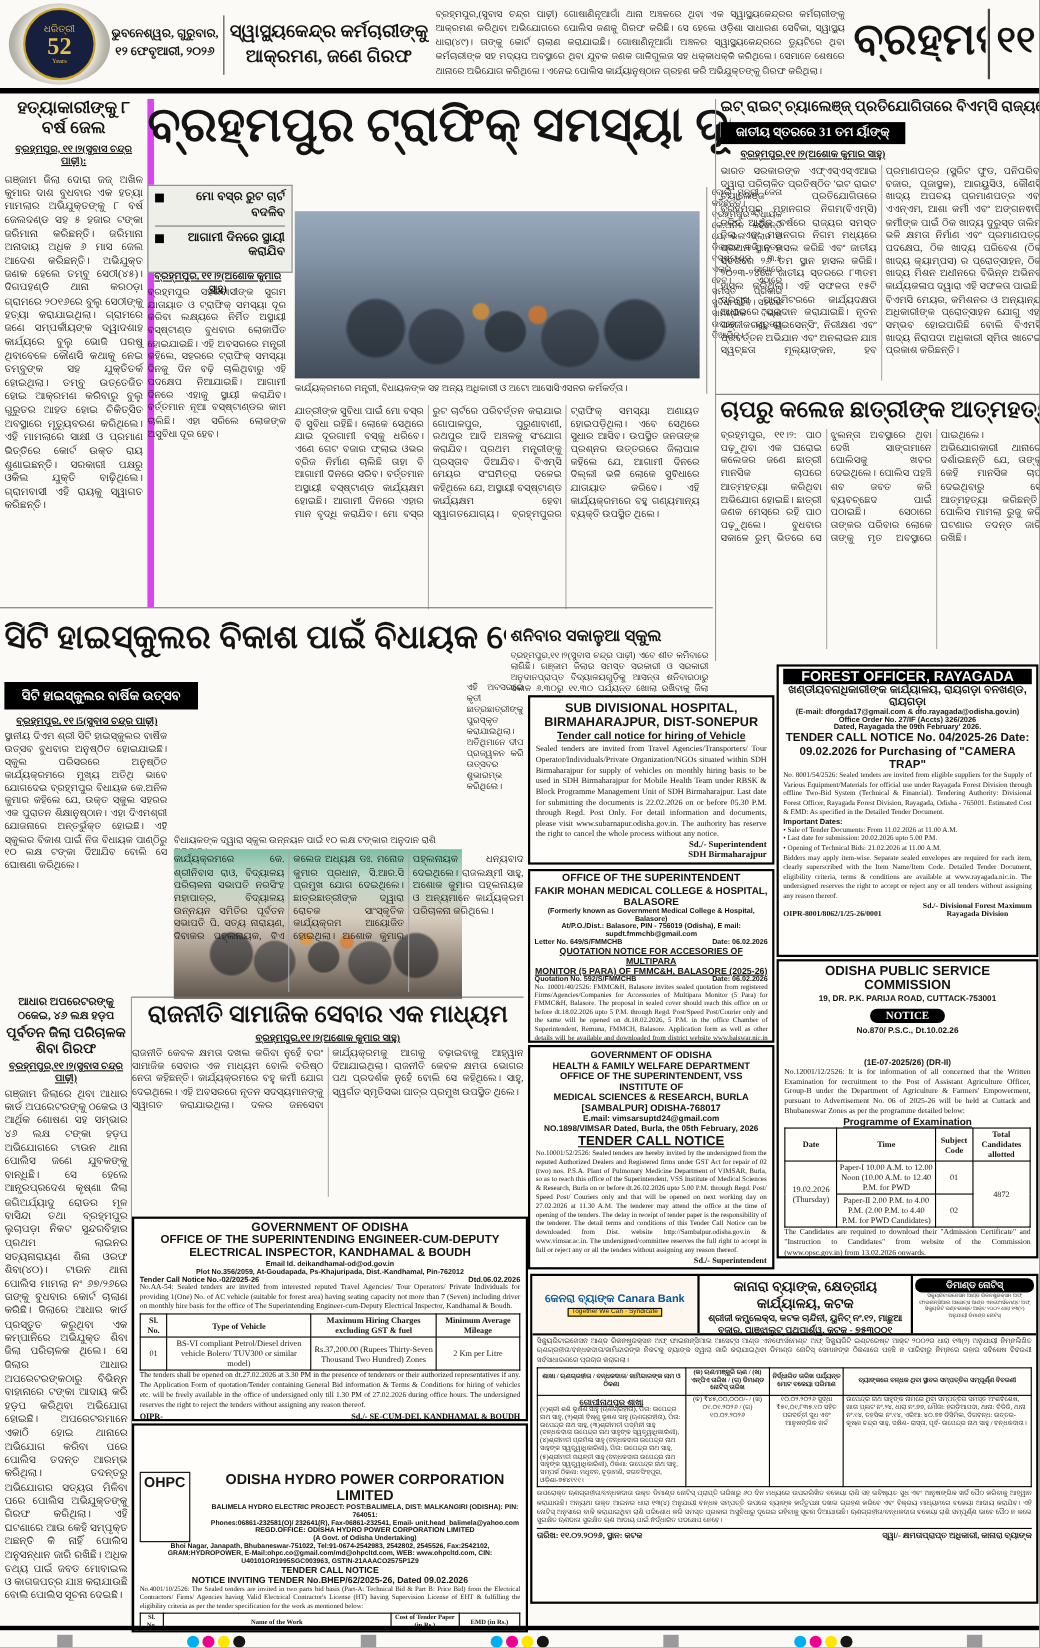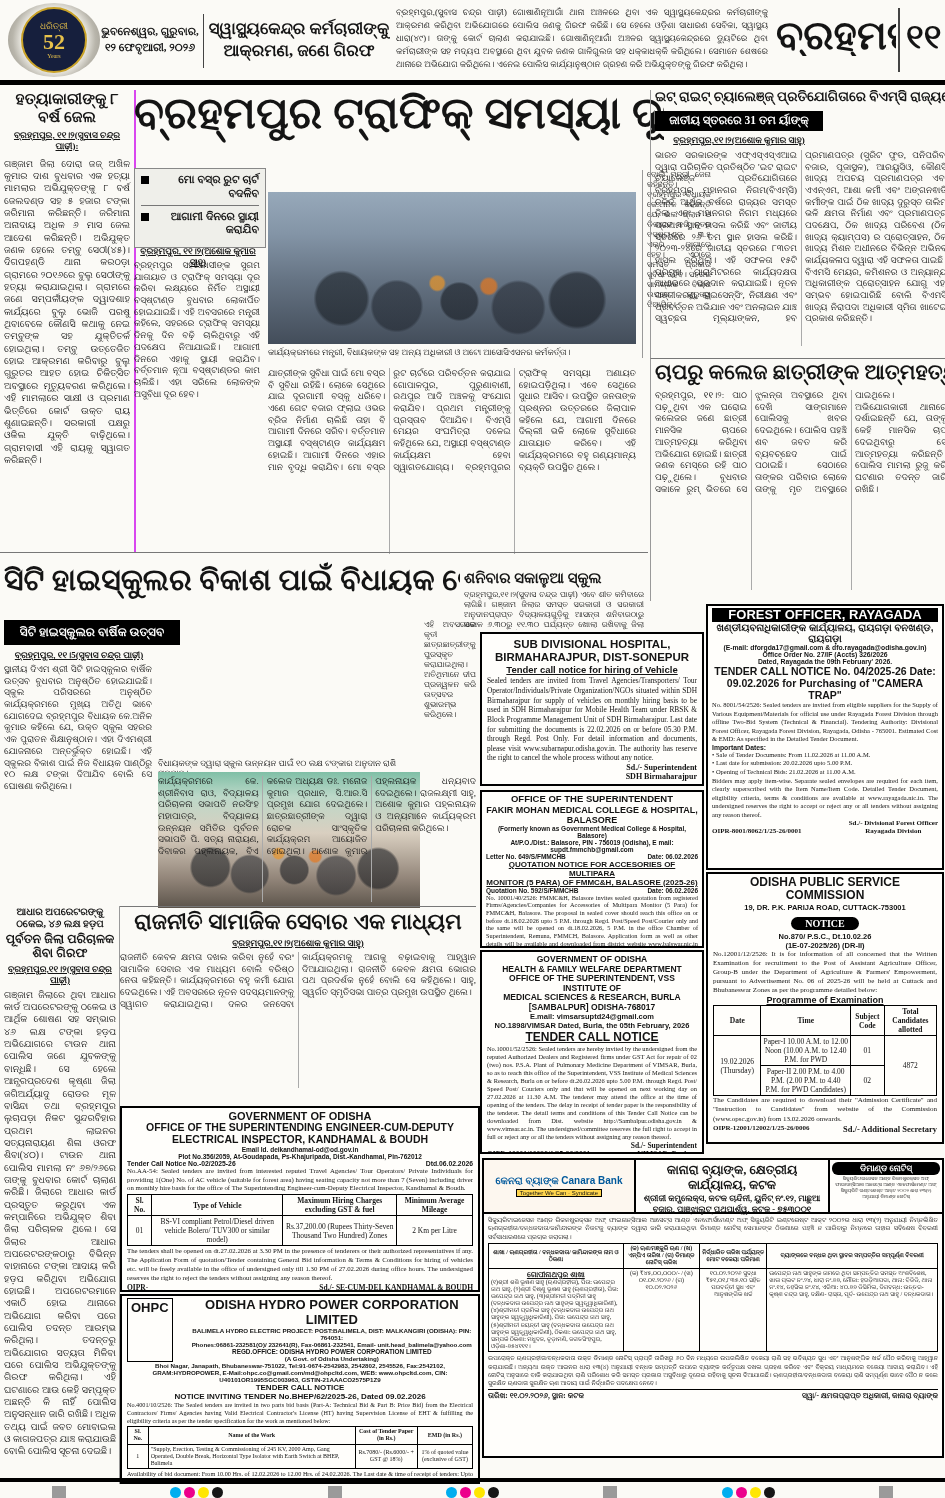--- a/index.html
+++ b/index.html
@@ -84,7 +84,7 @@
   </div>
   <div class="abs rule" style="left:0;top:80px;width:945px;height:5px;"></div>
 
-  <div class="abs" style="left:4px;top:90px;width:126px;height:462px;border-right:2px solid #d946ef;padding-right:4px;">
+  <div class="abs" style="left:4px;top:90px;width:126px;height:462px;border-right:6px solid #d946ef;padding-right:4px;">
     <div class="b ctr" style="font-size:15.5px;line-height:1.15;">ହତ୍ୟାକାରୀଙ୍କୁ ୮ ବର୍ଷ ଜେଲ</div>
     <div class="byline" style="margin:4px 0 6px;"><u>ବ୍ରହ୍ମପୁର, ୧୧।୨(ସୁବାସ ଚନ୍ଦ୍ର ପାଢ଼ୀ):</u></div>
     <div class="jt body-sm" style="font-size:9.5px;">ଗଞ୍ଜାମ ଜିଲା ଦୋରା ଜଜ୍ ଅଖିଳ କୁମାର ଦାଶ ବୁଧବାର ଏକ ହତ୍ୟା ମାମଲାର ଅଭିଯୁକ୍ତଙ୍କୁ ୮ ବର୍ଷ ଜେଲଦଣ୍ଡ ସହ ୫ ହଜାର ଟଙ୍କା ଜରିମାନା କରିଛନ୍ତି। ଜରିମାନା ଅନାଦାୟ ଅଧିକ ୬ ମାସ ଜେଲ ଆଦେଶ କରିଛନ୍ତି। ଅଭିଯୁକ୍ତ ଜଣକ ହେଲେ ତମ୍ବୁ ସେଠୀ(୪୫)। ଦିଗପହଣ୍ଡି ଥାନା କରଠଡ଼ା ଗ୍ରାମରେ ୨୦୧୬ରେ ବୁଲୁ ସେଠୀଙ୍କୁ ହତ୍ୟା କରାଯାଇଥିଲା। ଗ୍ରାମରେ ଜଣେ ସମ୍ପର୍କୀୟଙ୍କ ଦ୍ୱାଦଶାହ କାର୍ଯ୍ୟରେ ବୁଲୁ ଭୋଜି ପରଷୁ ଥିବାବେଳେ କୌଣସି କଥାକୁ ନେଇ ତମ୍ବୁଙ୍କ ସହ ଯୁକ୍ତିତର୍କ ହୋଇଥିଲା। ତମ୍ବୁ ଉତ୍ତେଜିତ ହୋଇ ଆକ୍ରମଣ କରିବାରୁ ବୁଲୁ ଗୁରୁତର ଆହତ ହୋଇ ଚିକିତ୍ସିତ ଅବସ୍ଥାରେ ମୃତ୍ୟୁବରଣ କରିଥିଲେ। ଏହି ମାମଲାରେ ସାକ୍ଷୀ ଓ ପ୍ରମାଣ ଭିତ୍ତିରେ କୋର୍ଟ ଉକ୍ତ ରାୟ ଶୁଣାଇଛନ୍ତି। ସରକାରୀ ପକ୍ଷରୁ ଓକିଲ ଯୁକ୍ତି ବାଢ଼ିଥିଲେ। ଗ୍ରାମବାସୀ ଏହି ରାୟକୁ ସ୍ୱାଗତ କରିଛନ୍ତି।</div>

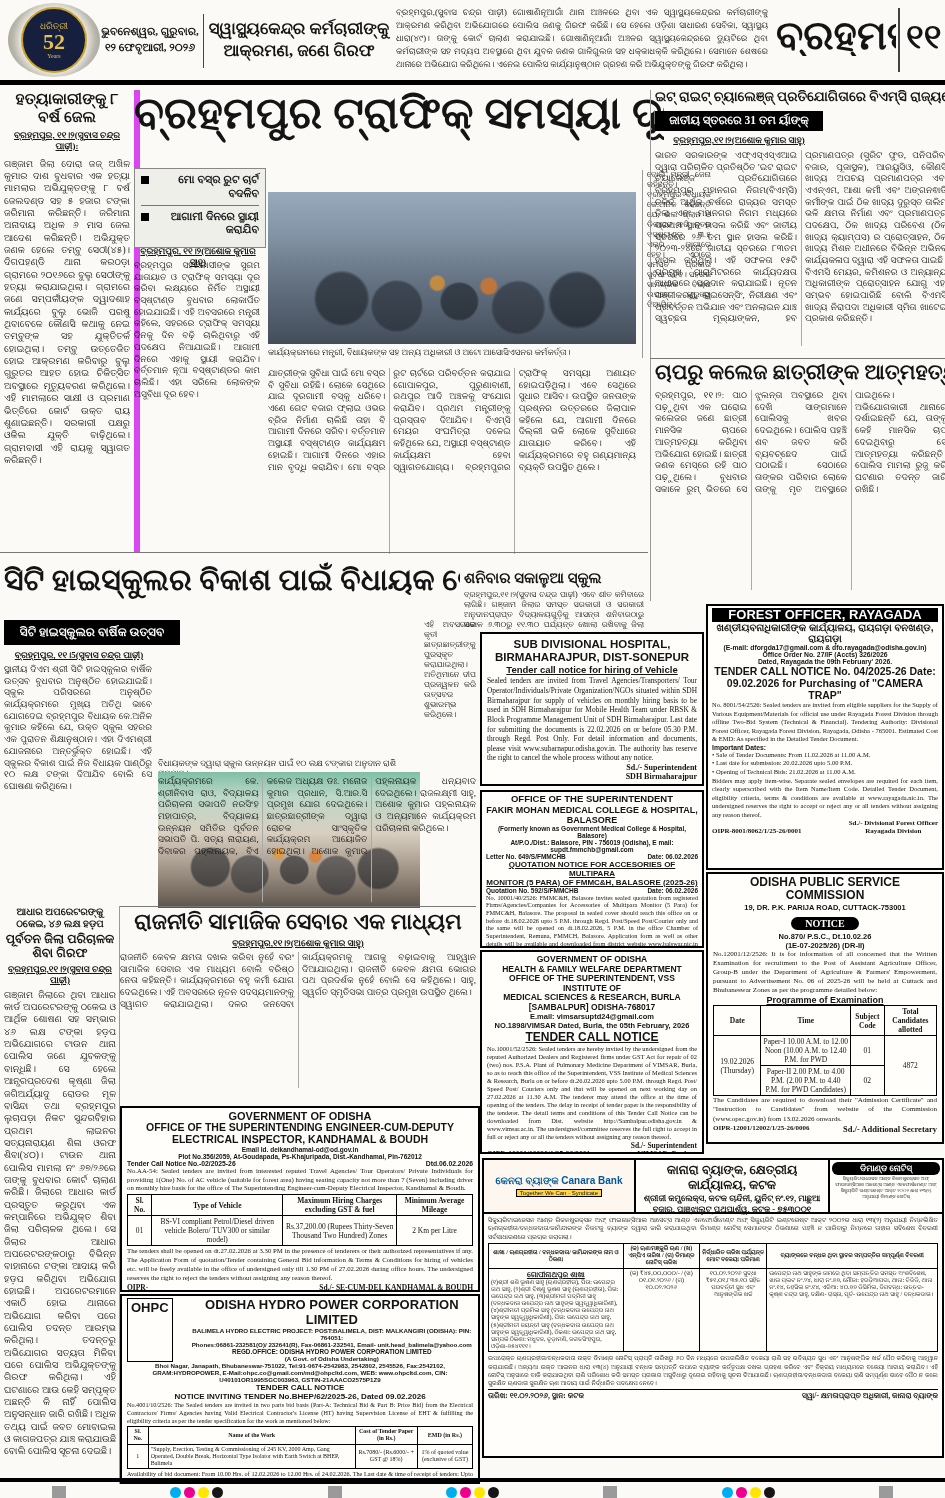--- a/index.html
+++ b/index.html
@@ -231,7 +231,7 @@
       <div style="display:flex;justify-content:space-between;align-items:flex-end;font-size:7px;font-weight:bold;">
         <span>OIPR-8001/8062/1/25-26/0001</span>
         <span class="ctr">
-          <span>Sd./- Divisional Forest Officer</span><br>
+          <span>Sd./- Divisional Forest Maximum</span><br>
           <span>Rayagada Division</span>
         </span>
       </div>

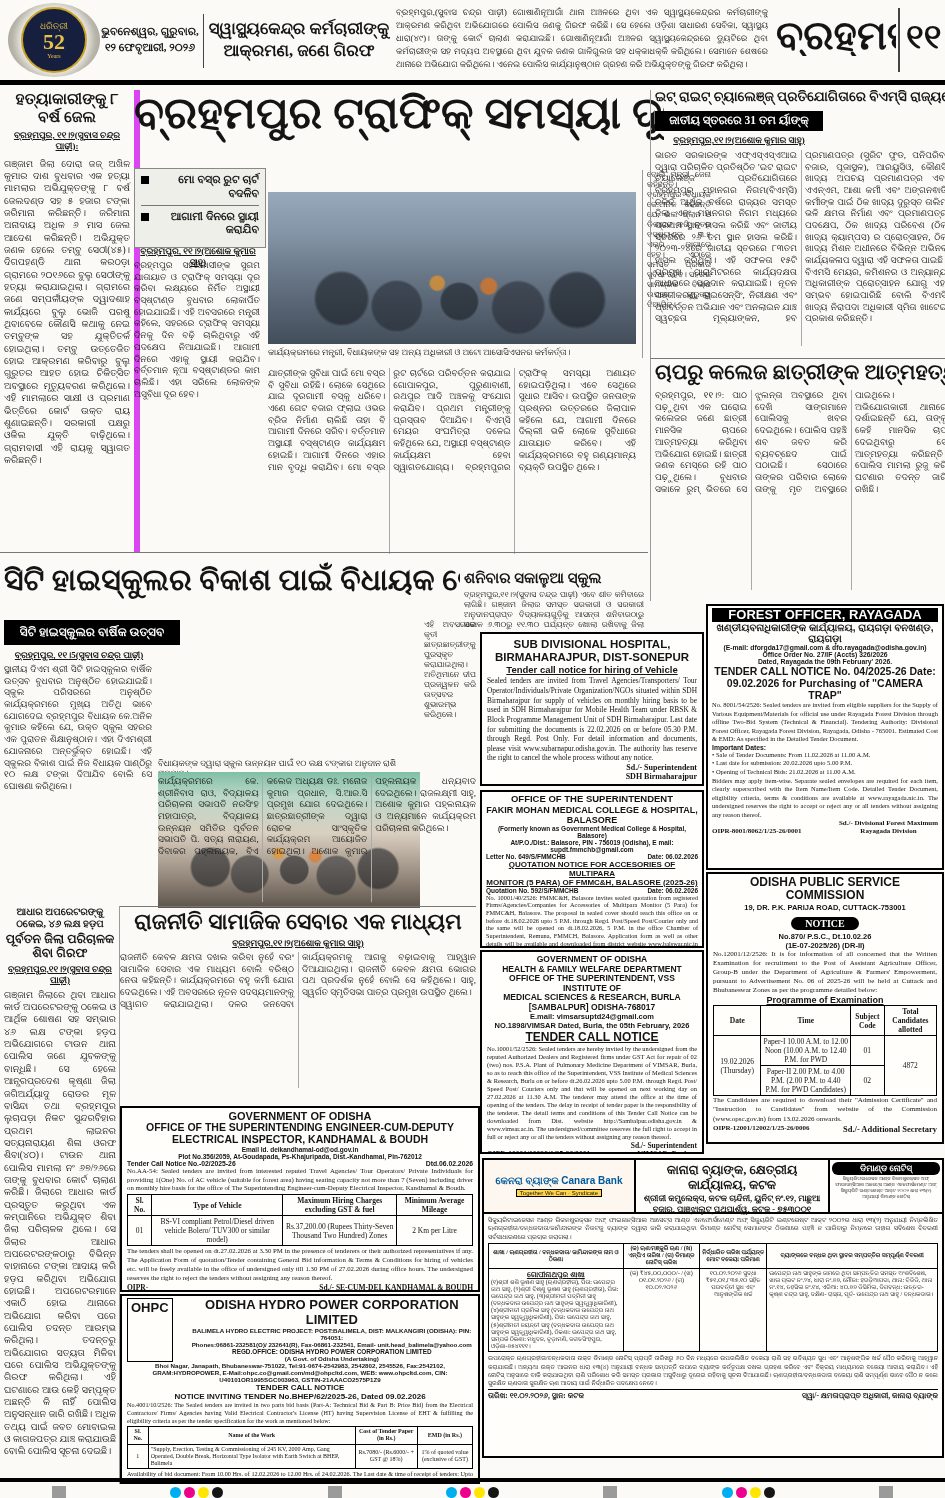--- a/index.html
+++ b/index.html
@@ -244,7 +244,7 @@
       <div class="ctr sans b" style="font-size:7.5px;">19, DR. P.K. PARIJA ROAD, CUTTACK-753001</div>
       <div class="ctr" style="margin:1px 0;"><span class="blackbar" style="display:inline-block;padding:1px 14px;border-radius:8px;font-size:10px;">NOTICE</span></div>
       <div class="ctr sans b" style="font-size:7.5px;">No.870/ P.S.C., Dt.10.02.26</div>
-      <div class="ctr sans b" style="font-size:7.5px;">(1E-07-2025/26) (DR-II)</div>
+      <div class="ctr sans b" style="font-size:7.5px;margin-top:20px;">(1E-07-2025/26) (DR-II)</div>
       <div class="ad-body" style="font-size:7px;">No.12001/12/2526: It is for information of all concerned that the Written Examination for recruitment to the Post of Assistant Agriculture Officer, Group-B under the Department of Agriculture &amp; Farmers' Empowerment, pursuant to Advertisement No. 06 of 2025-26 will be held at Cuttack and Bhubaneswar Zones as per the programme detailed below:</div>
       <div class="ctr sans b" style="font-size:9px;text-decoration:underline;">Programme of Examination</div>
       <table class="adtbl">

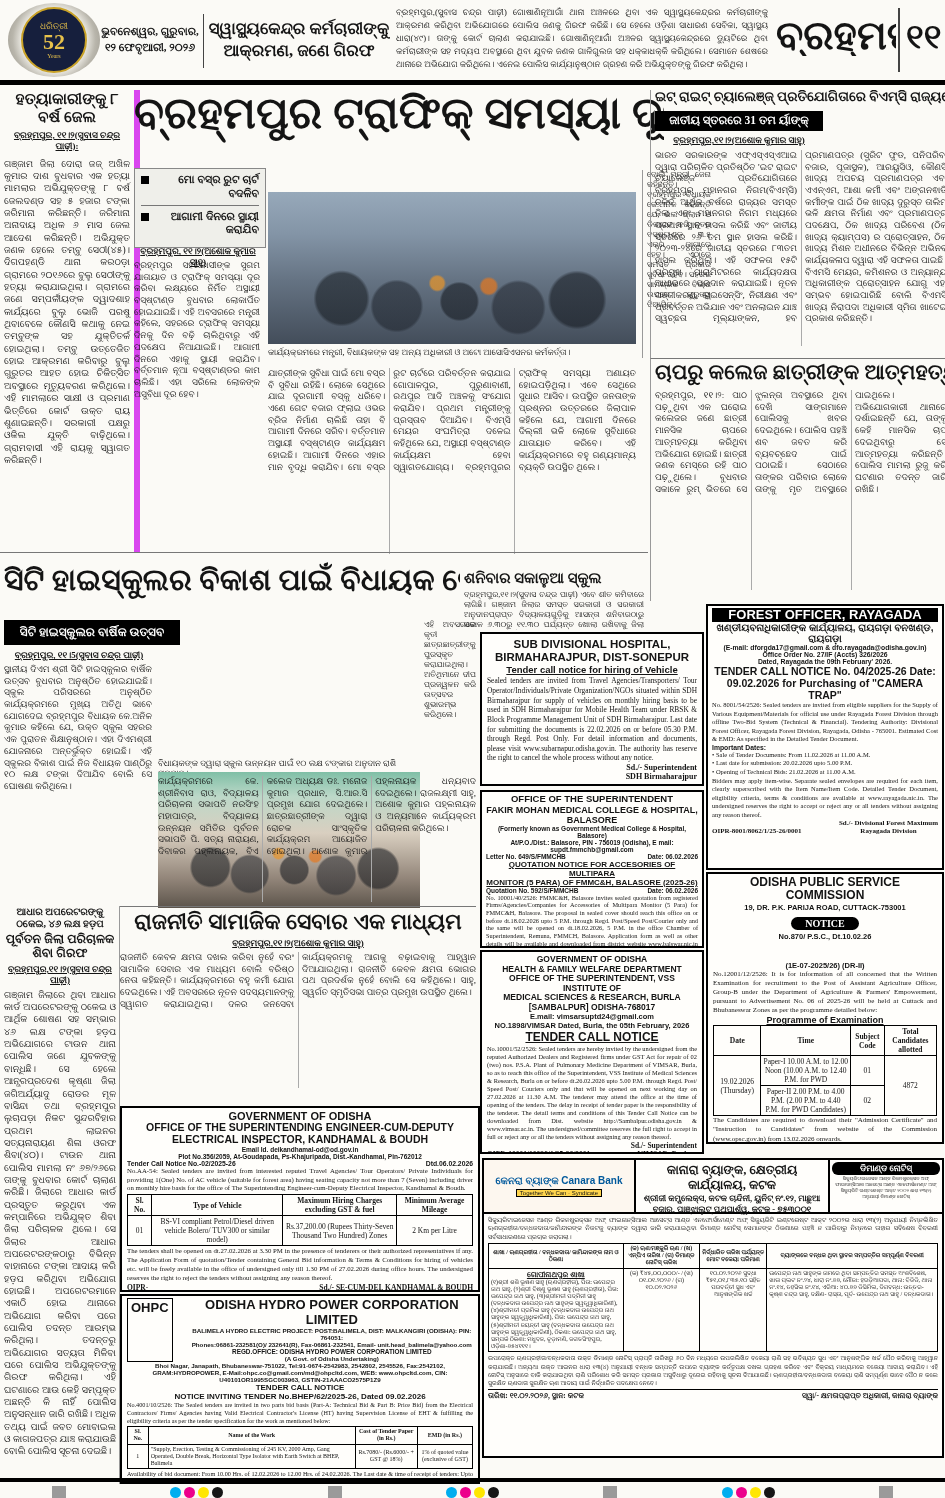--- a/index.html
+++ b/index.html
@@ -313,7 +313,7 @@
 
   <div class="abs adbox" style="left:120px;top:1294px;width:356px;height:186px;">
     <div class="inner" style="padding:2px 5px;">
-      <div style="display:flex;gap:18px;">
+      <div style="display:flex;gap:18px;margin-top:40px;">
         <div class="ohpc-logo">OHPC</div>
         <div style="flex:1;">
           <div class="ad-title" style="font-size:13px;">ODISHA HYDRO POWER CORPORATION LIMITED</div>

